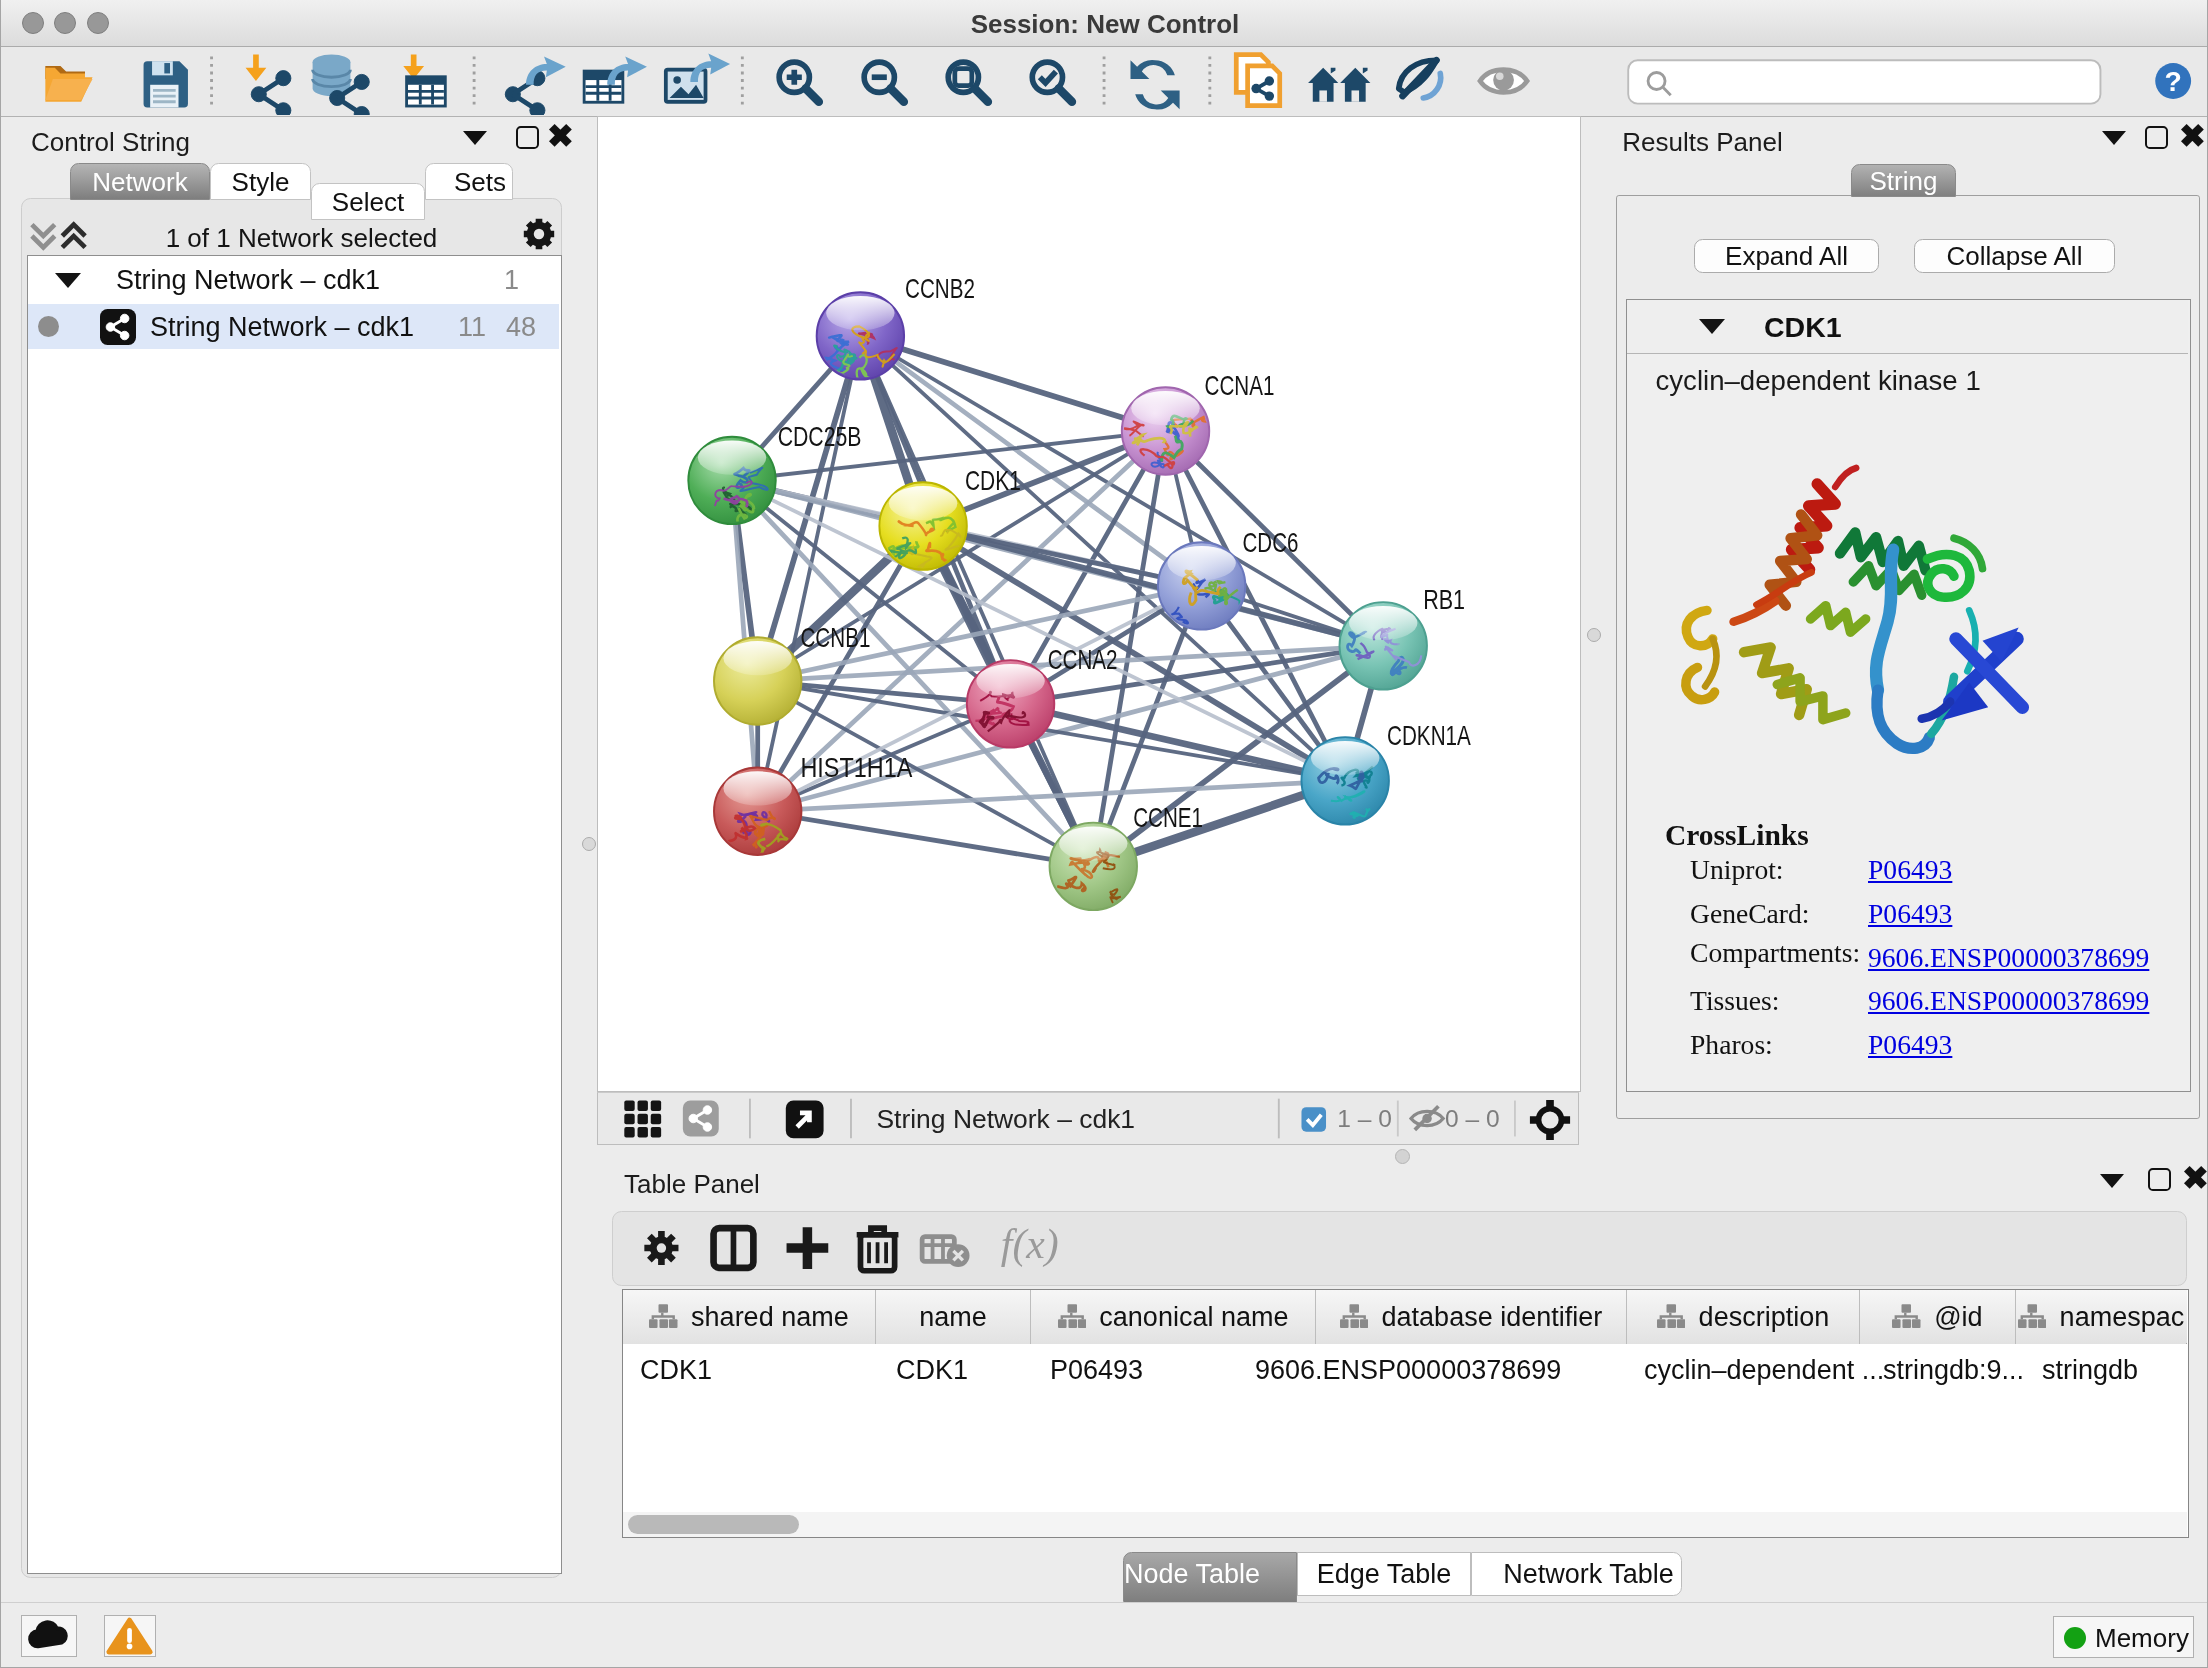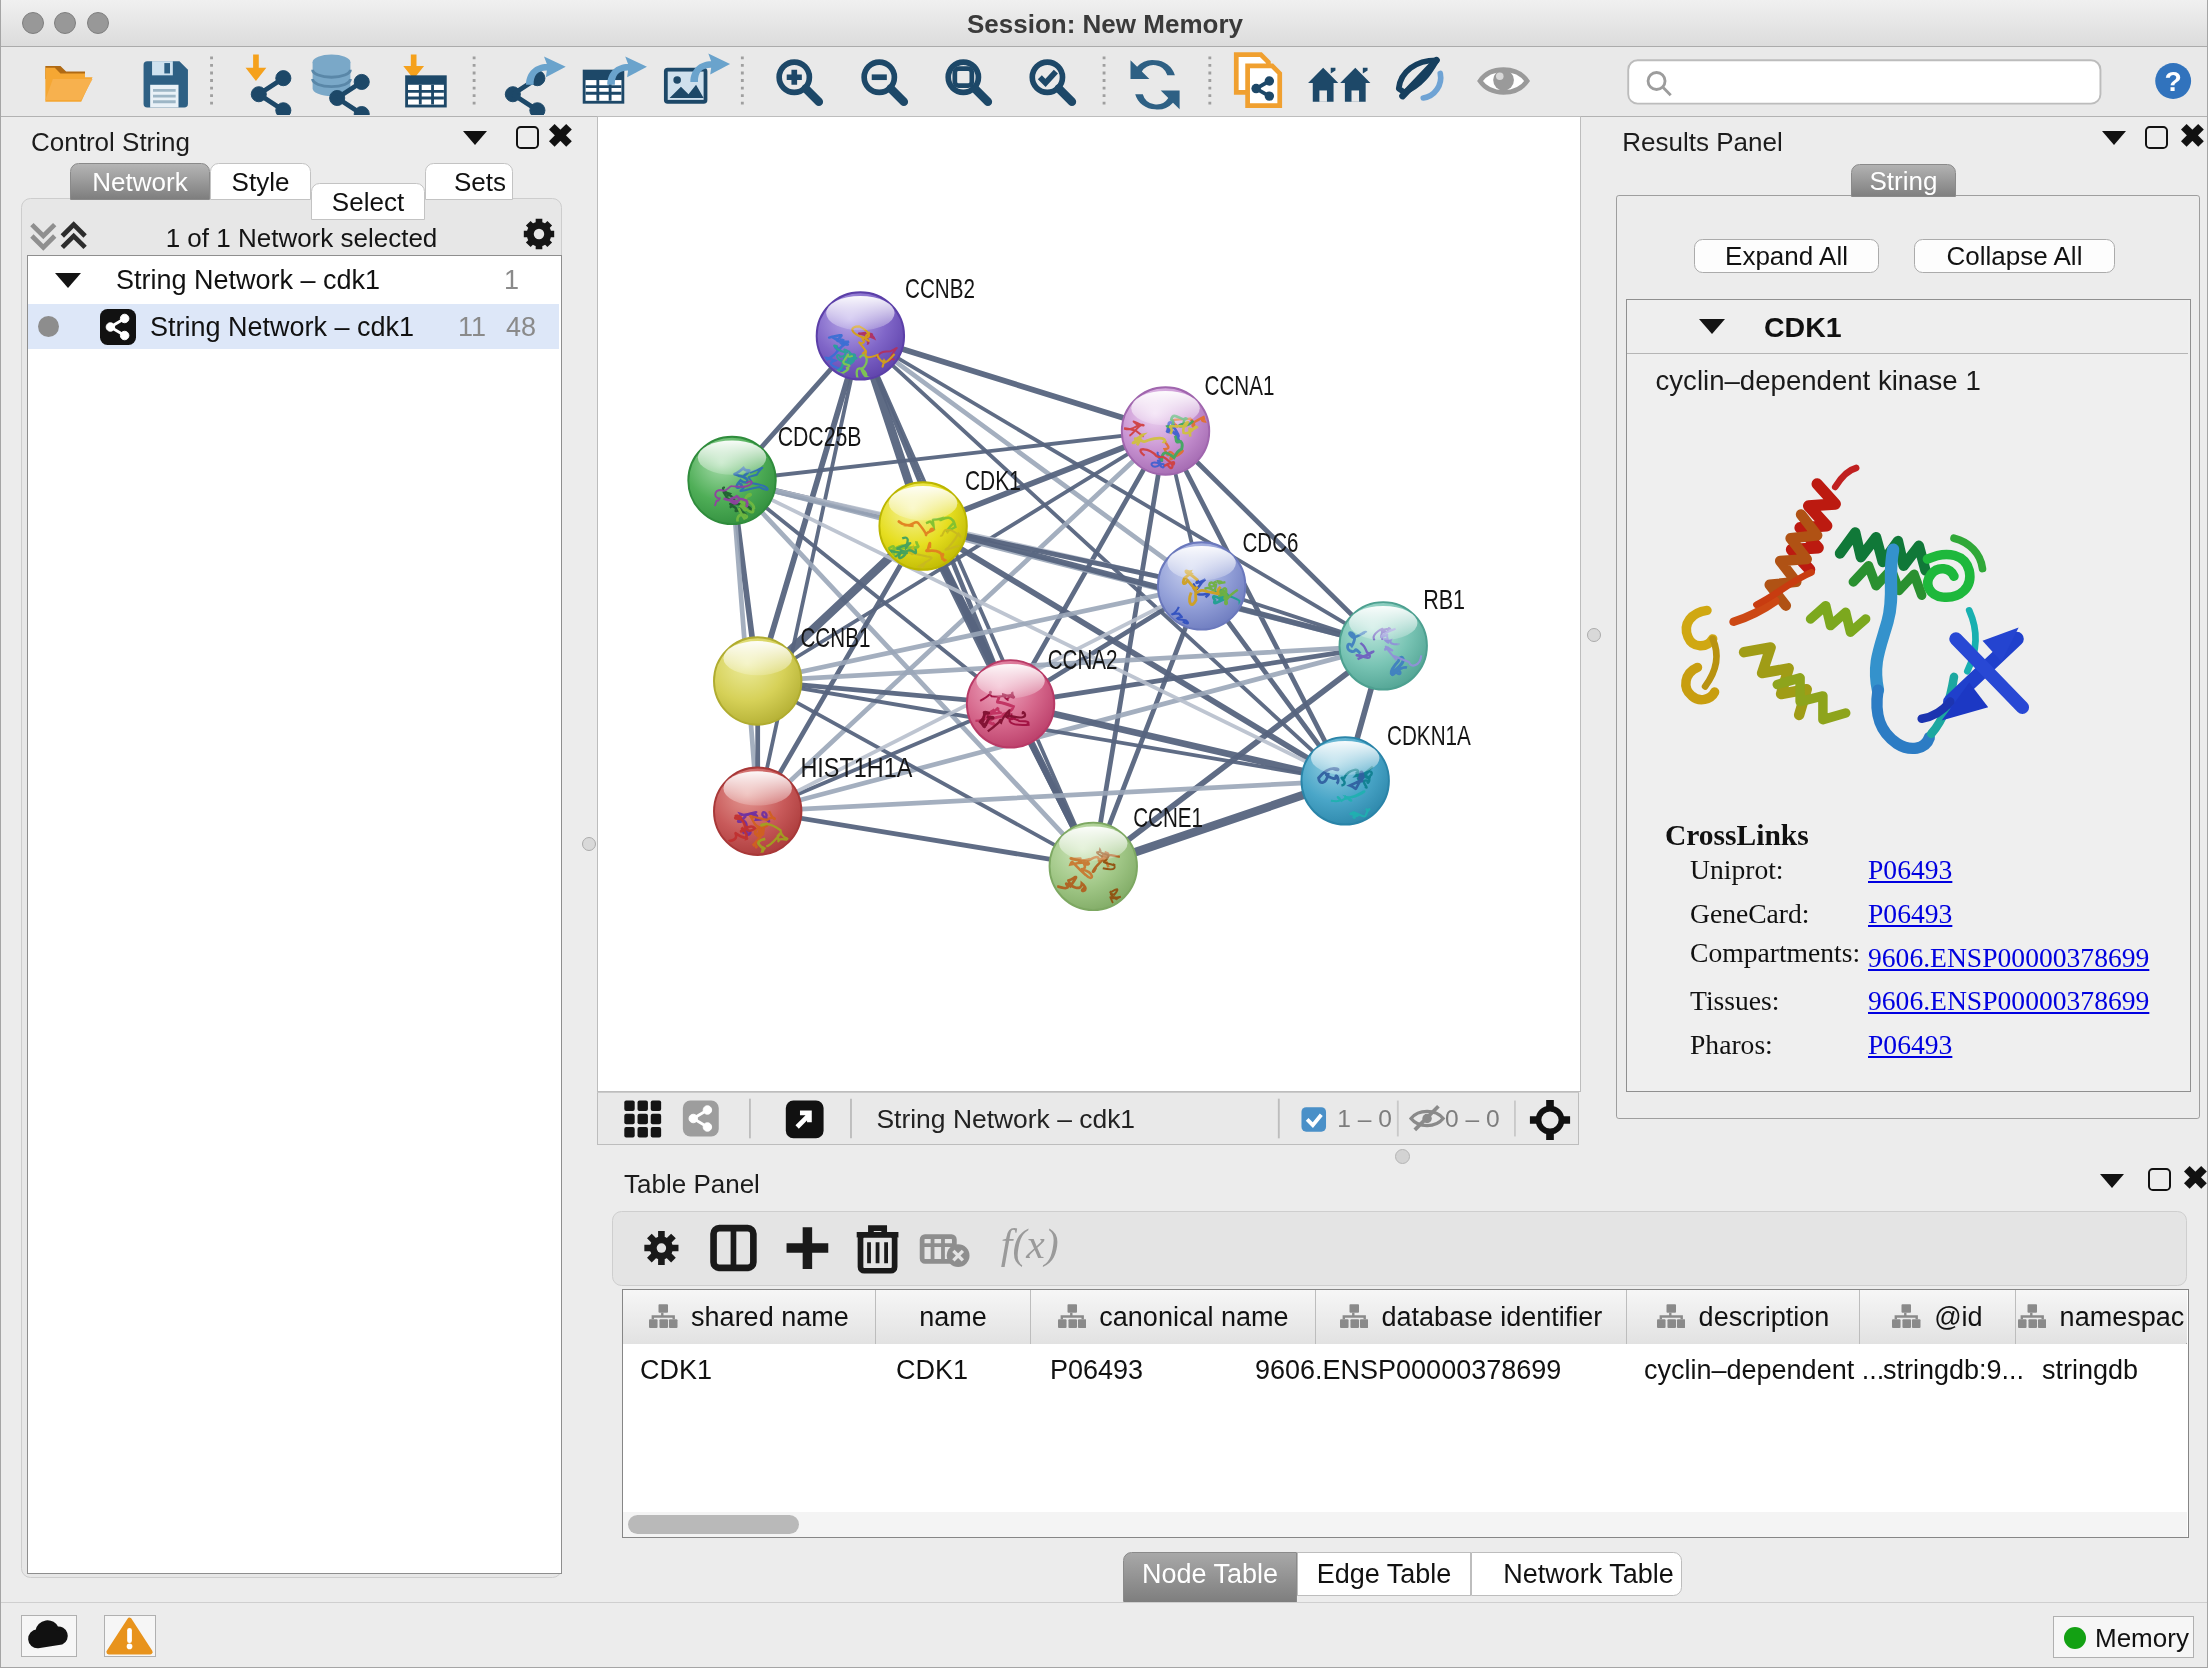--- a/index.html
+++ b/index.html
@@ -32,7 +32,7 @@
     <div class="tl" style="left:21px;"></div>
     <div class="tl" style="left:53px;"></div>
     <div class="tl" style="left:86px;"></div>
-    <div id="title">Session: New Memory</div>
+    <div id="title">Session: New Control</div>
   </div>
 
   <div id="toolbar" class="abs">

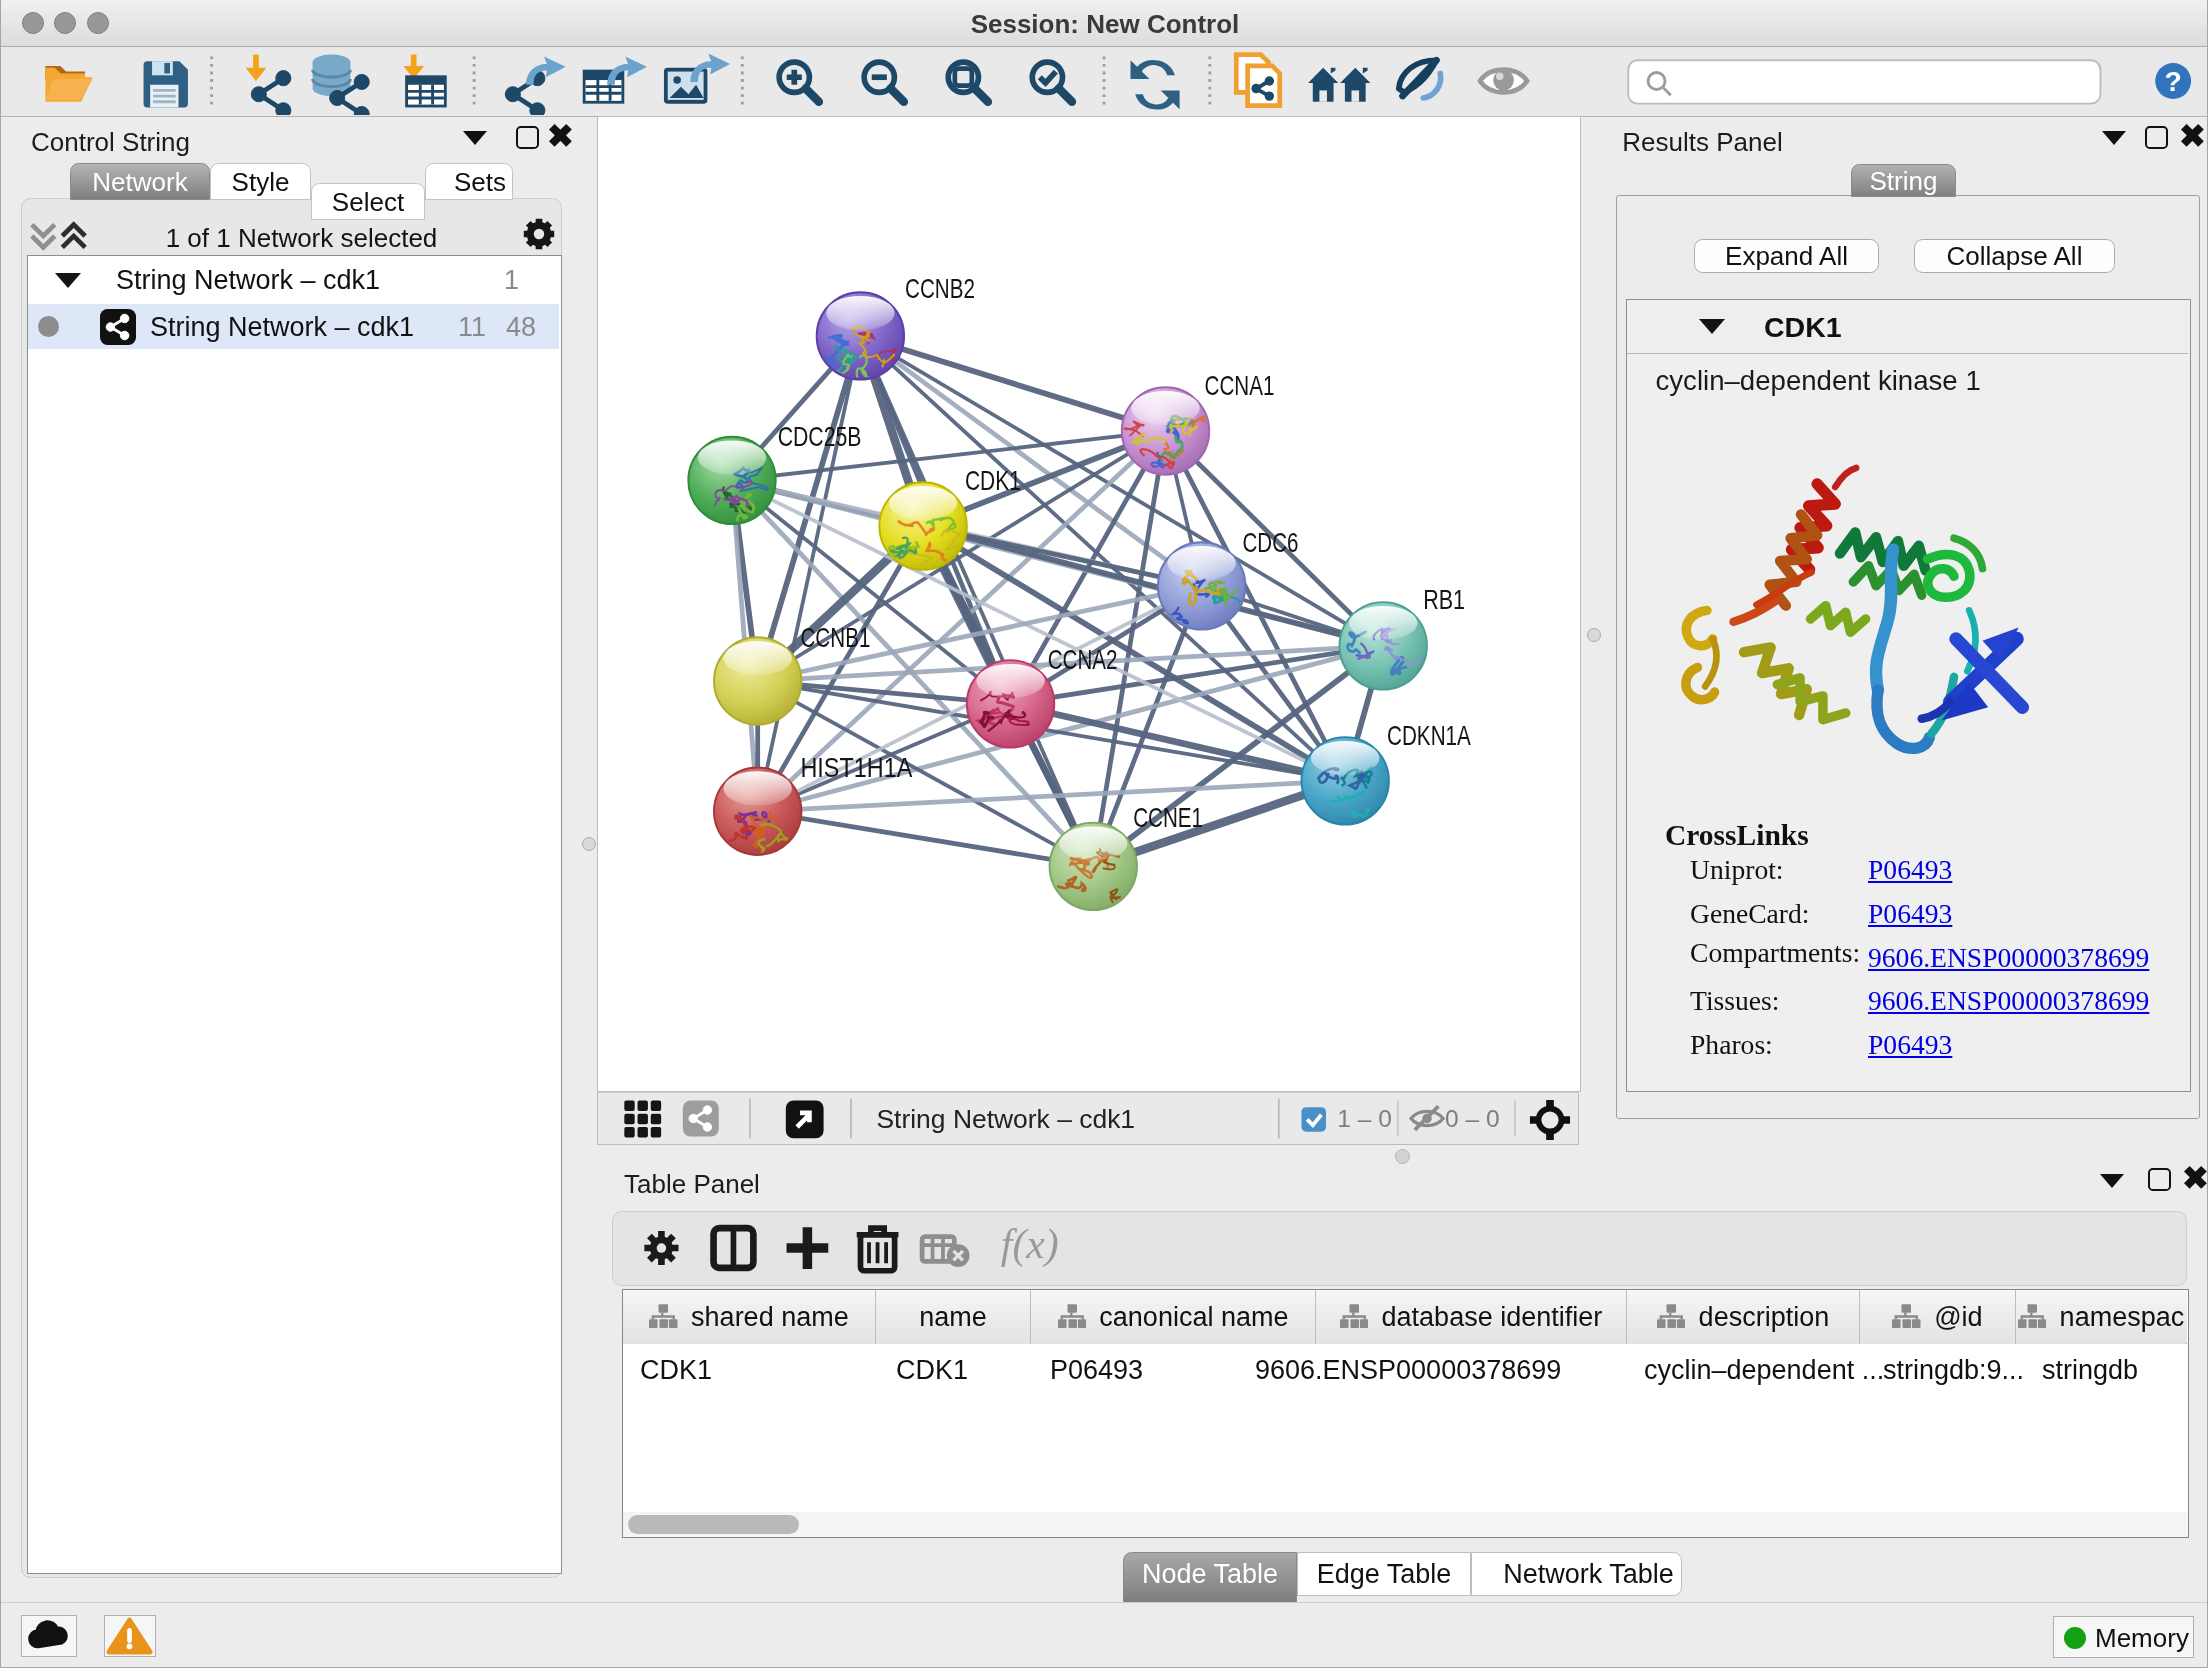--- a/index.html
+++ b/index.html
@@ -786,7 +786,7 @@
       </div>
     </div>
 
-    <div class="abs" style="left:544px;top:401px;width:174px;height:58px;background:linear-gradient(#a8a8a8,#787878);border:1px solid #8a8a8a;border-radius:8.6px 0 0 8.6px;box-sizing:border-box;text-align:center;font-size:27px;color:#fff;line-height:42px;">Node Table</div>
+    <div class="abs" style="left:544px;top:401px;width:174px;height:58px;background:linear-gradient(#a8a8a8,#787878);border:1px solid #8a8a8a;border-radius:8.6px 0 0 8.6px;box-sizing:border-box;font-size:27px;color:#fff;line-height:42px;">Node Table</div>
     <div class="abs" style="left:718px;top:401px;width:174px;height:44px;background:#fff;border:1px solid #bdbdbd;box-sizing:border-box;text-align:center;font-size:27px;color:#111;line-height:42px;">Edge Table</div>
     <div class="abs" style="left:892px;top:401px;width:211px;height:44px;background:#fff;border:1px solid #bdbdbd;border-radius:0 8.6px 8.6px 0;box-sizing:border-box;text-align:center;font-size:27px;color:#111;line-height:42px;padding-left:24px;">Network Table</div>
   </div>

